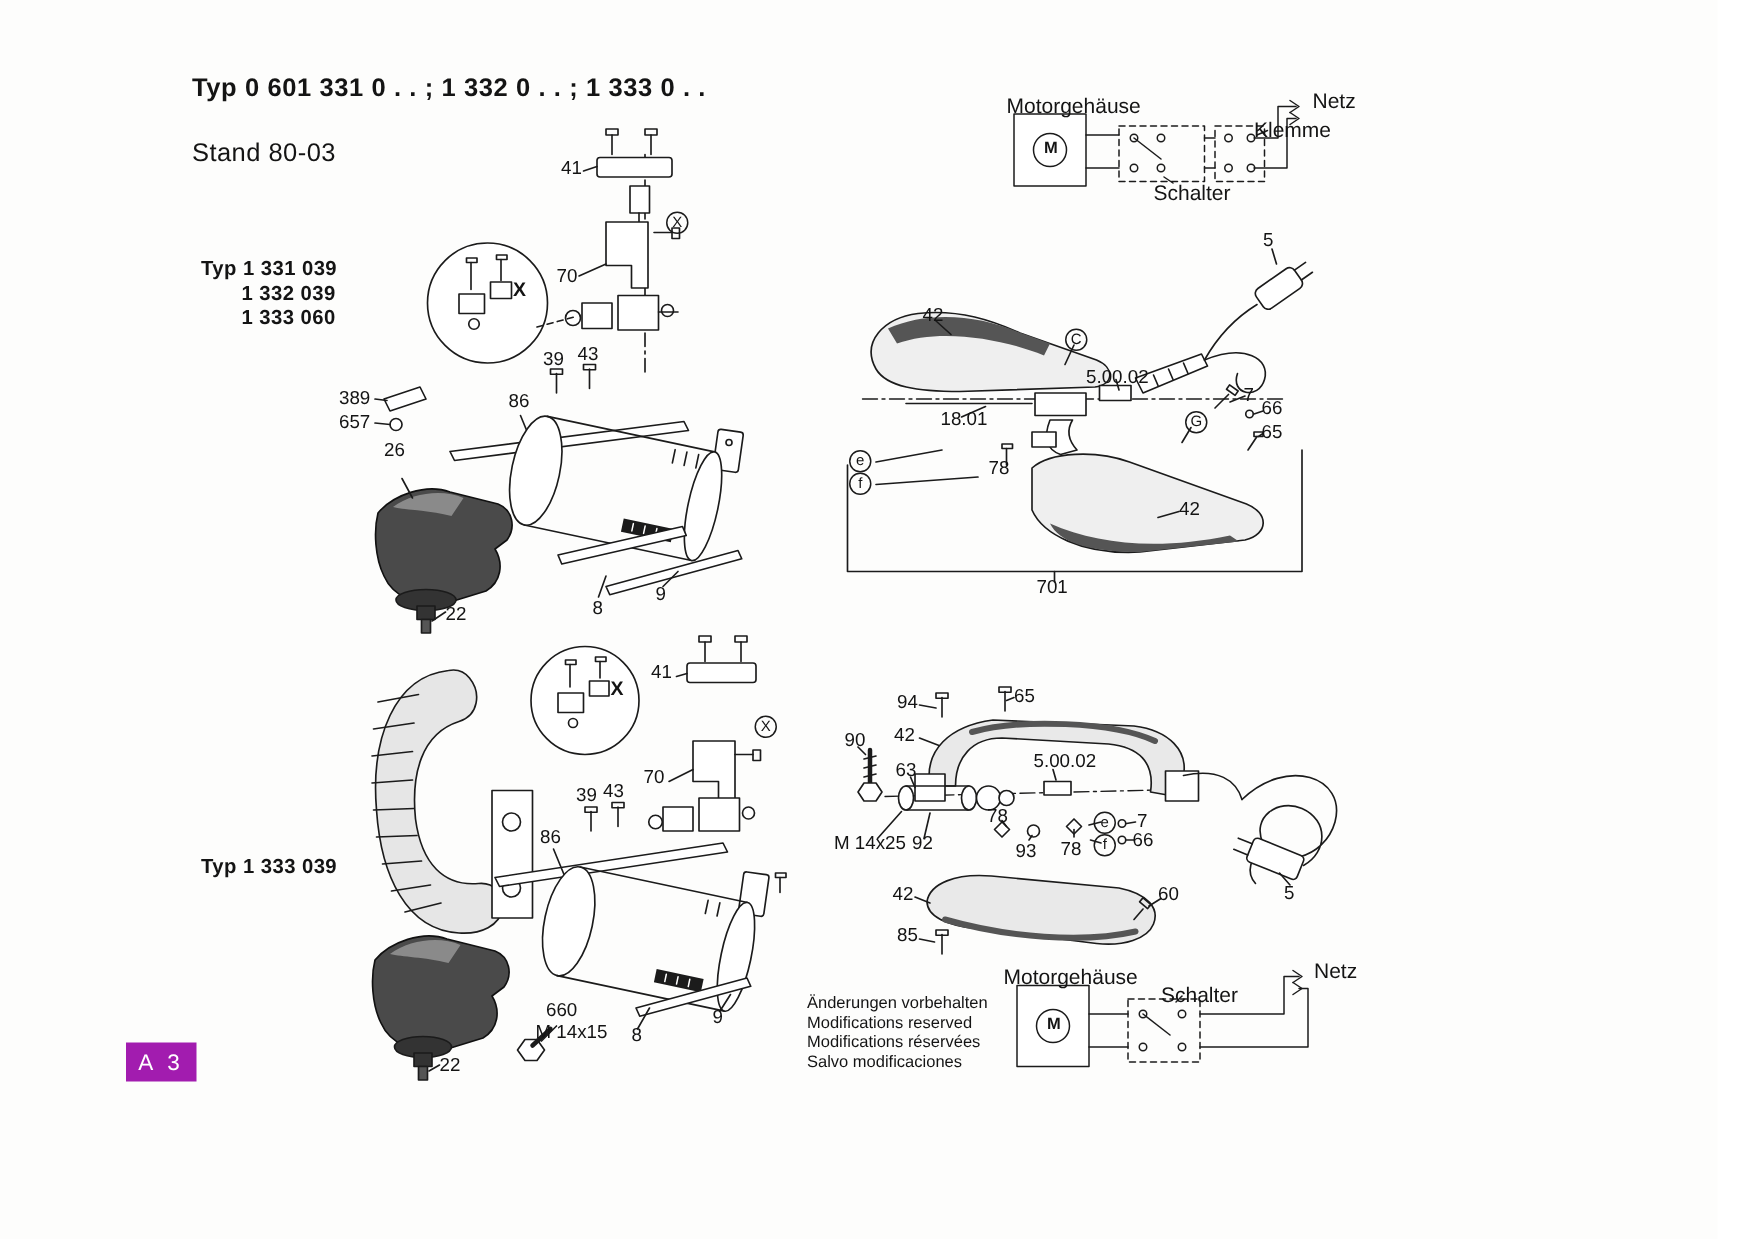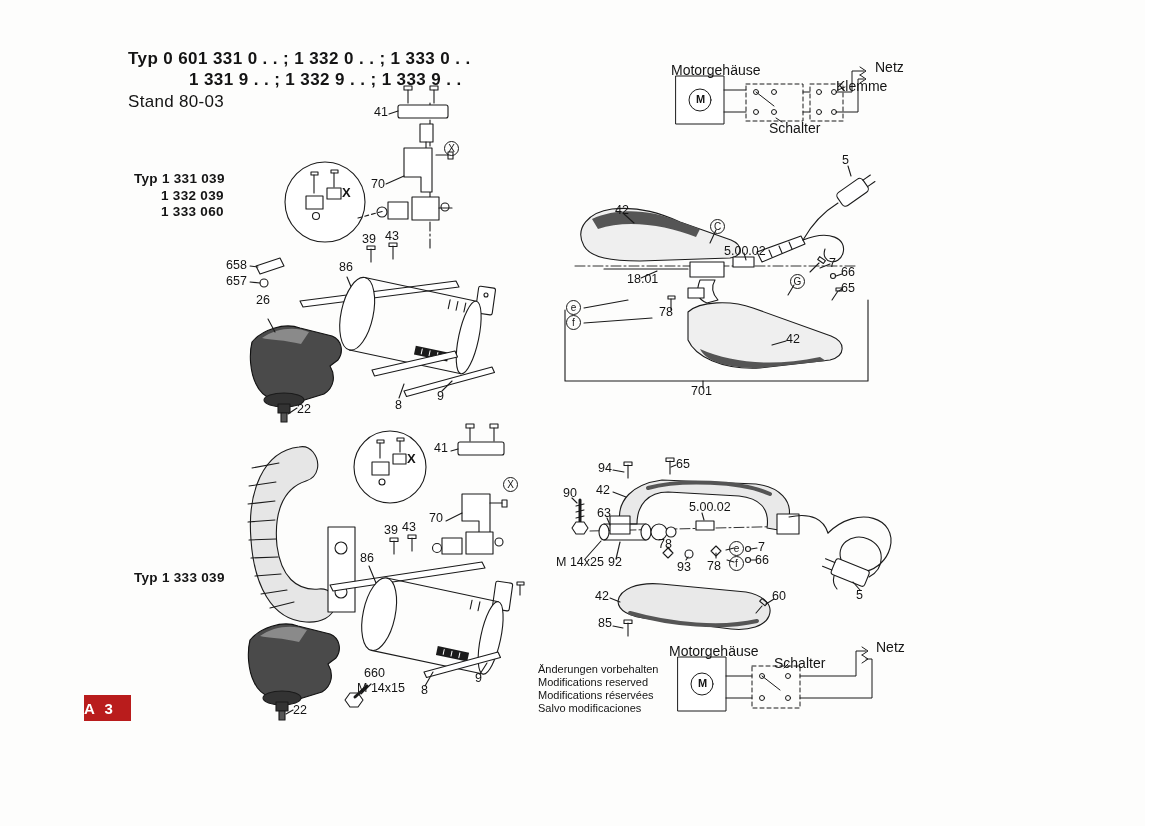--- a/index.html
+++ b/index.html
@@ -317,7 +317,6 @@
   </svg>
 
   <span class="lbl t1" style="left:128px;top:50px">Typ 0 601 331 0 . . ;  1 332 0 . . ;  1 333 0 . .</span>
-  <span class="lbl t1" style="left:189px;top:71px">1 331 9 . . ;  1 332 9 . . ;  1 333 9 . .</span>
   <span class="lbl stand" style="left:128px;top:93px">Stand 80-03</span>
 
   <span class="lbl grp" style="left:134px;top:172px">Typ 1 331 039</span>

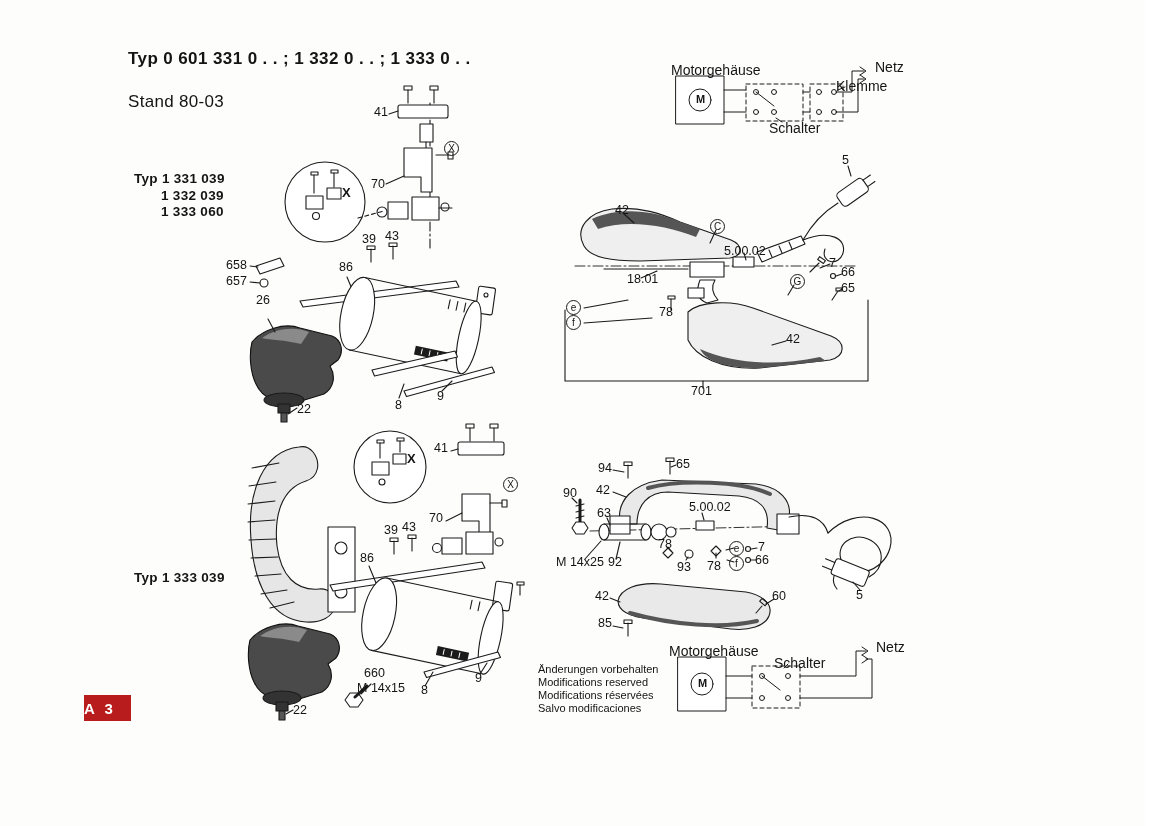--- a/index.html
+++ b/index.html
@@ -330,7 +330,7 @@
   <span class="lbl circ" style="left:444px;top:141px">X</span>
   <span class="lbl" style="left:362px;top:233px">39</span>
   <span class="lbl" style="left:385px;top:230px">43</span>
-  <span class="lbl" style="left:226px;top:259px">658</span>
+  <span class="lbl" style="left:226px;top:259px">389</span>
   <span class="lbl" style="left:226px;top:275px">657</span>
   <span class="lbl" style="left:339px;top:261px">86</span>
   <span class="lbl" style="left:256px;top:294px">26</span>

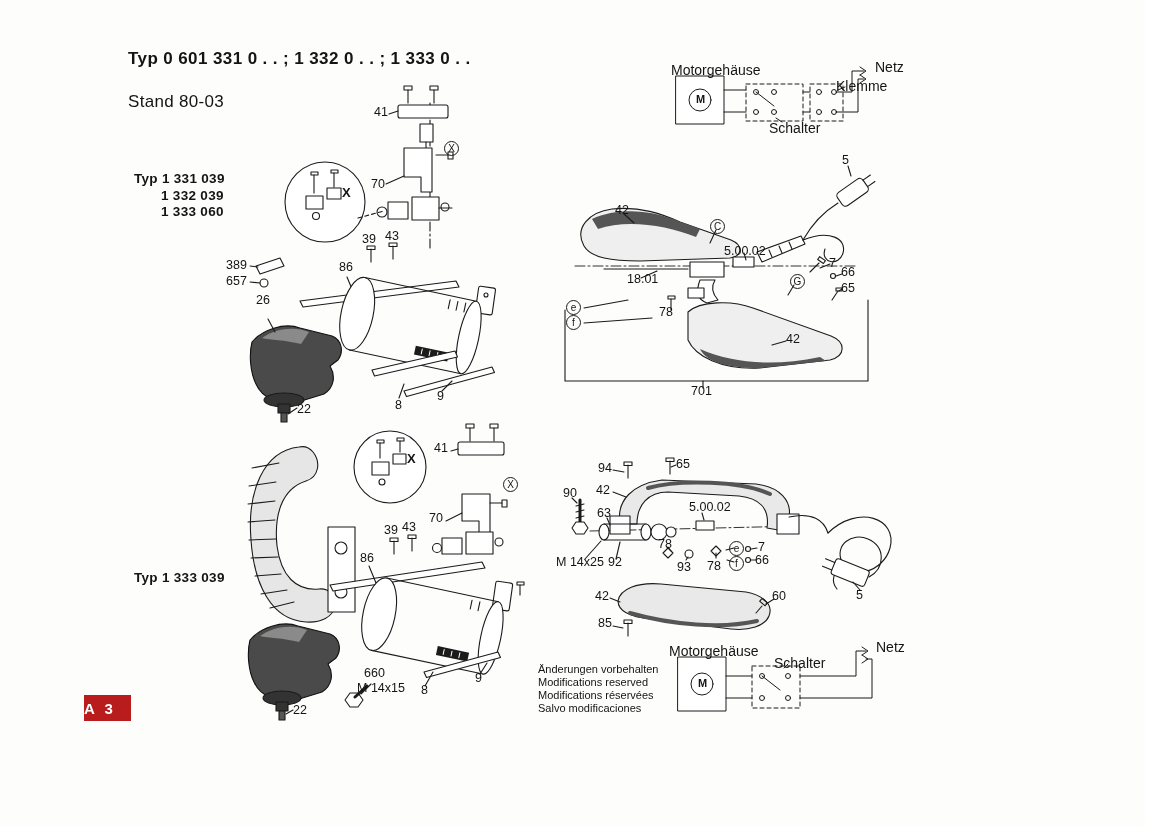--- a/index.html
+++ b/index.html
@@ -17,8 +17,8 @@
   .mlab{font-weight:700;font-size:11px}
   .circ{width:15px;height:15px;border:1.2px solid #1b1b1b;border-radius:50%;
         text-align:center;font-size:10px;line-height:13px}
-  .corner{position:absolute;background:#b91c1c;color:#fff;font-weight:700;font-size:15px;
-          width:47px;height:26px;display:flex;align-items:center;letter-spacing:3px}
+  .corner{position:absolute;background:#a21caf;color:#fff;font-weight:400;font-size:15px;
+          width:47px;height:26px;display:flex;align-items:center;justify-content:center;letter-spacing:3px}
 </style>
 </head>
 <body>

